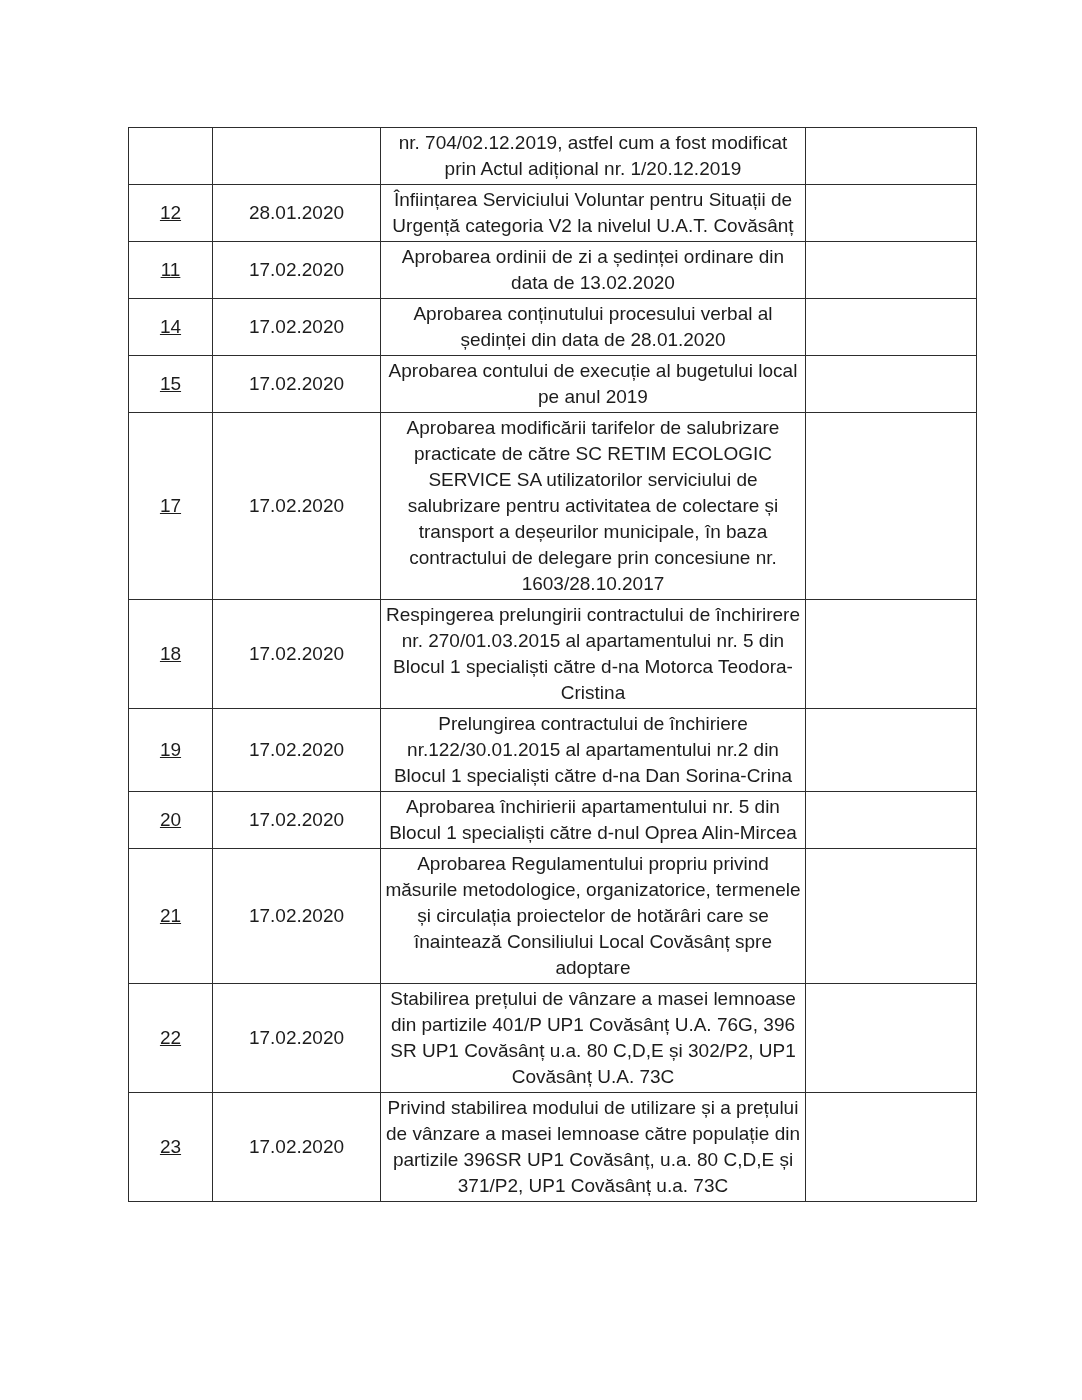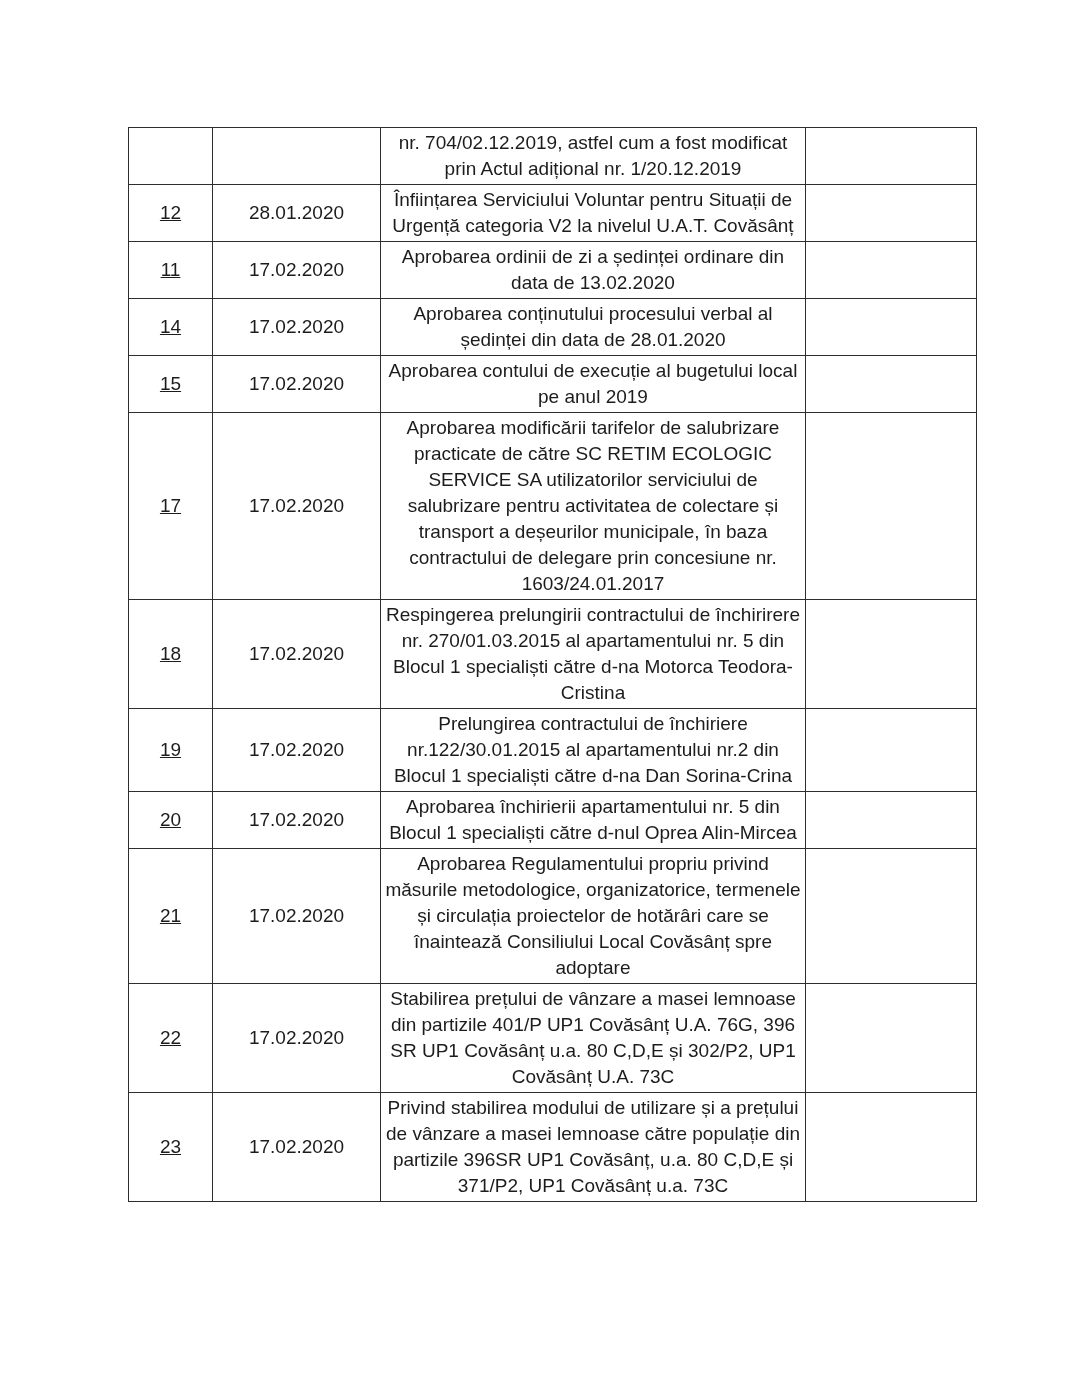--- a/index.html
+++ b/index.html
@@ -89,7 +89,7 @@
   <tr>
     <td class="col-nr">17</td>
     <td class="col-date">17.02.2020</td>
-    <td class="col-title">Aprobarea modificării tarifelor de salubrizare practicate de către SC RETIM ECOLOGIC SERVICE SA utilizatorilor serviciului de salubrizare pentru activitatea de colectare și transport a deșeurilor municipale, în baza contractului de delegare prin concesiune nr. 1603/24.01.2017</td>
+    <td class="col-title">Aprobarea modificării tarifelor de salubrizare practicate de către SC RETIM ECOLOGIC SERVICE SA utilizatorilor serviciului de salubrizare pentru activitatea de colectare și transport a deșeurilor municipale, în baza contractului de delegare prin concesiune nr. 1603/28.10.2017</td>
     <td class="col-obs"></td>
   </tr>
 

